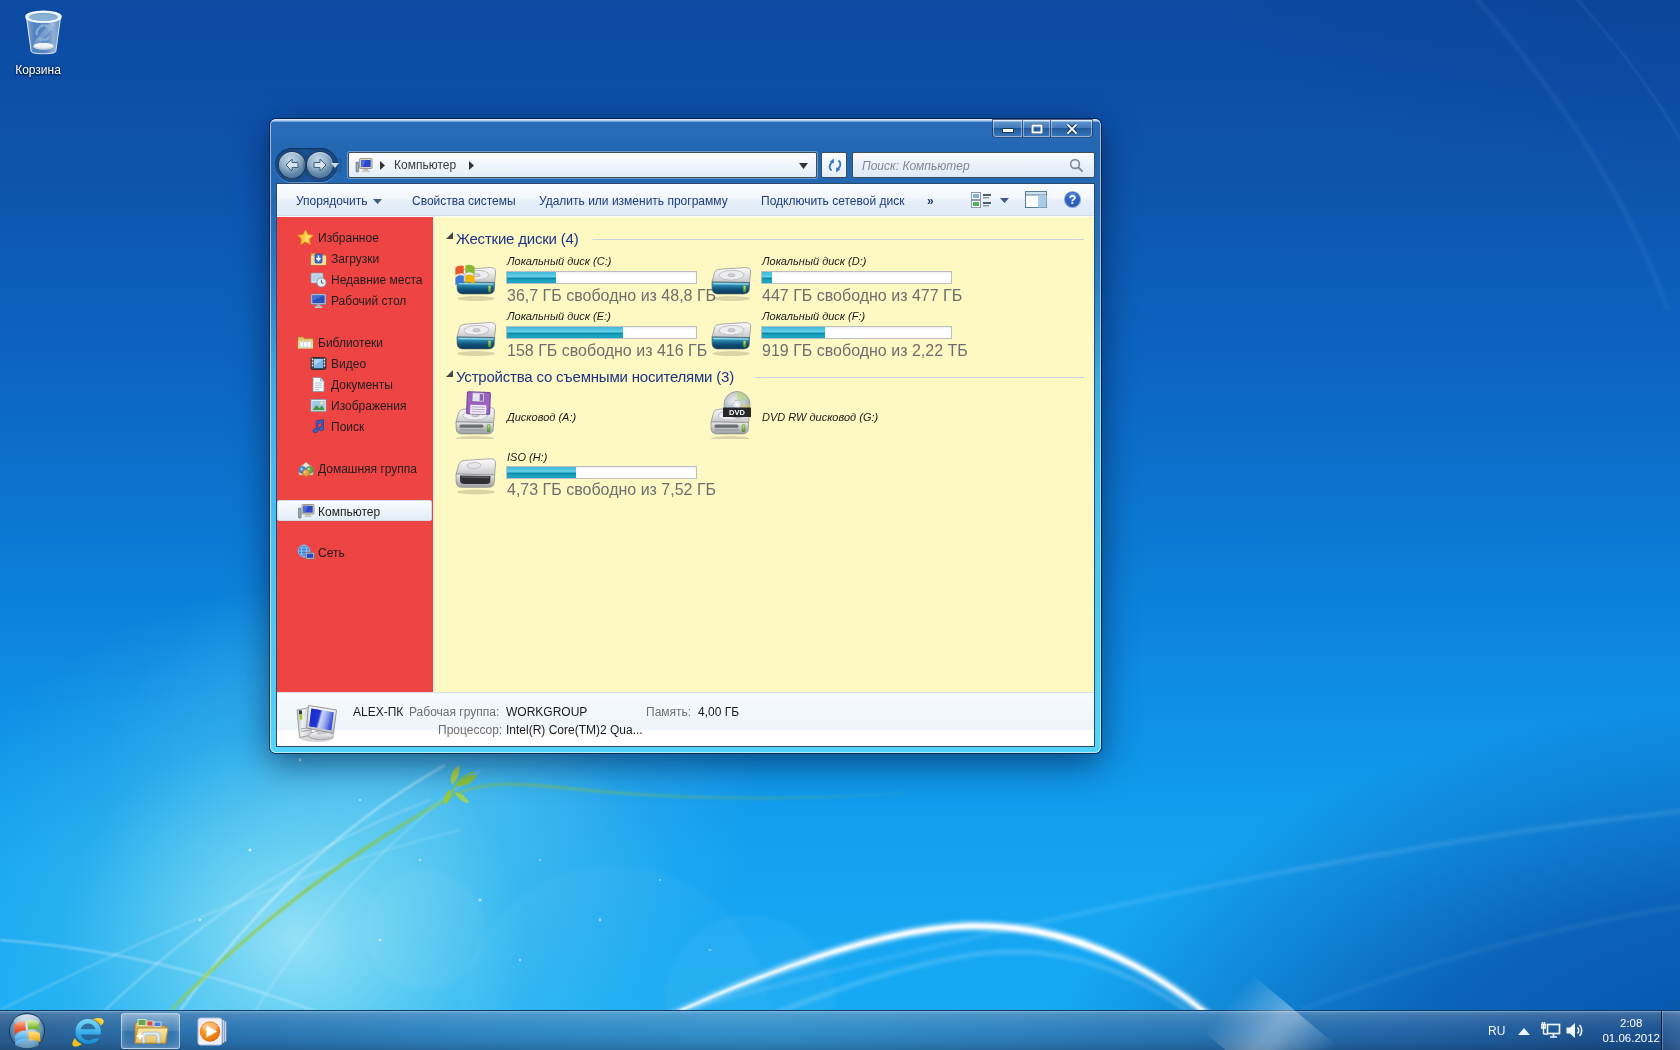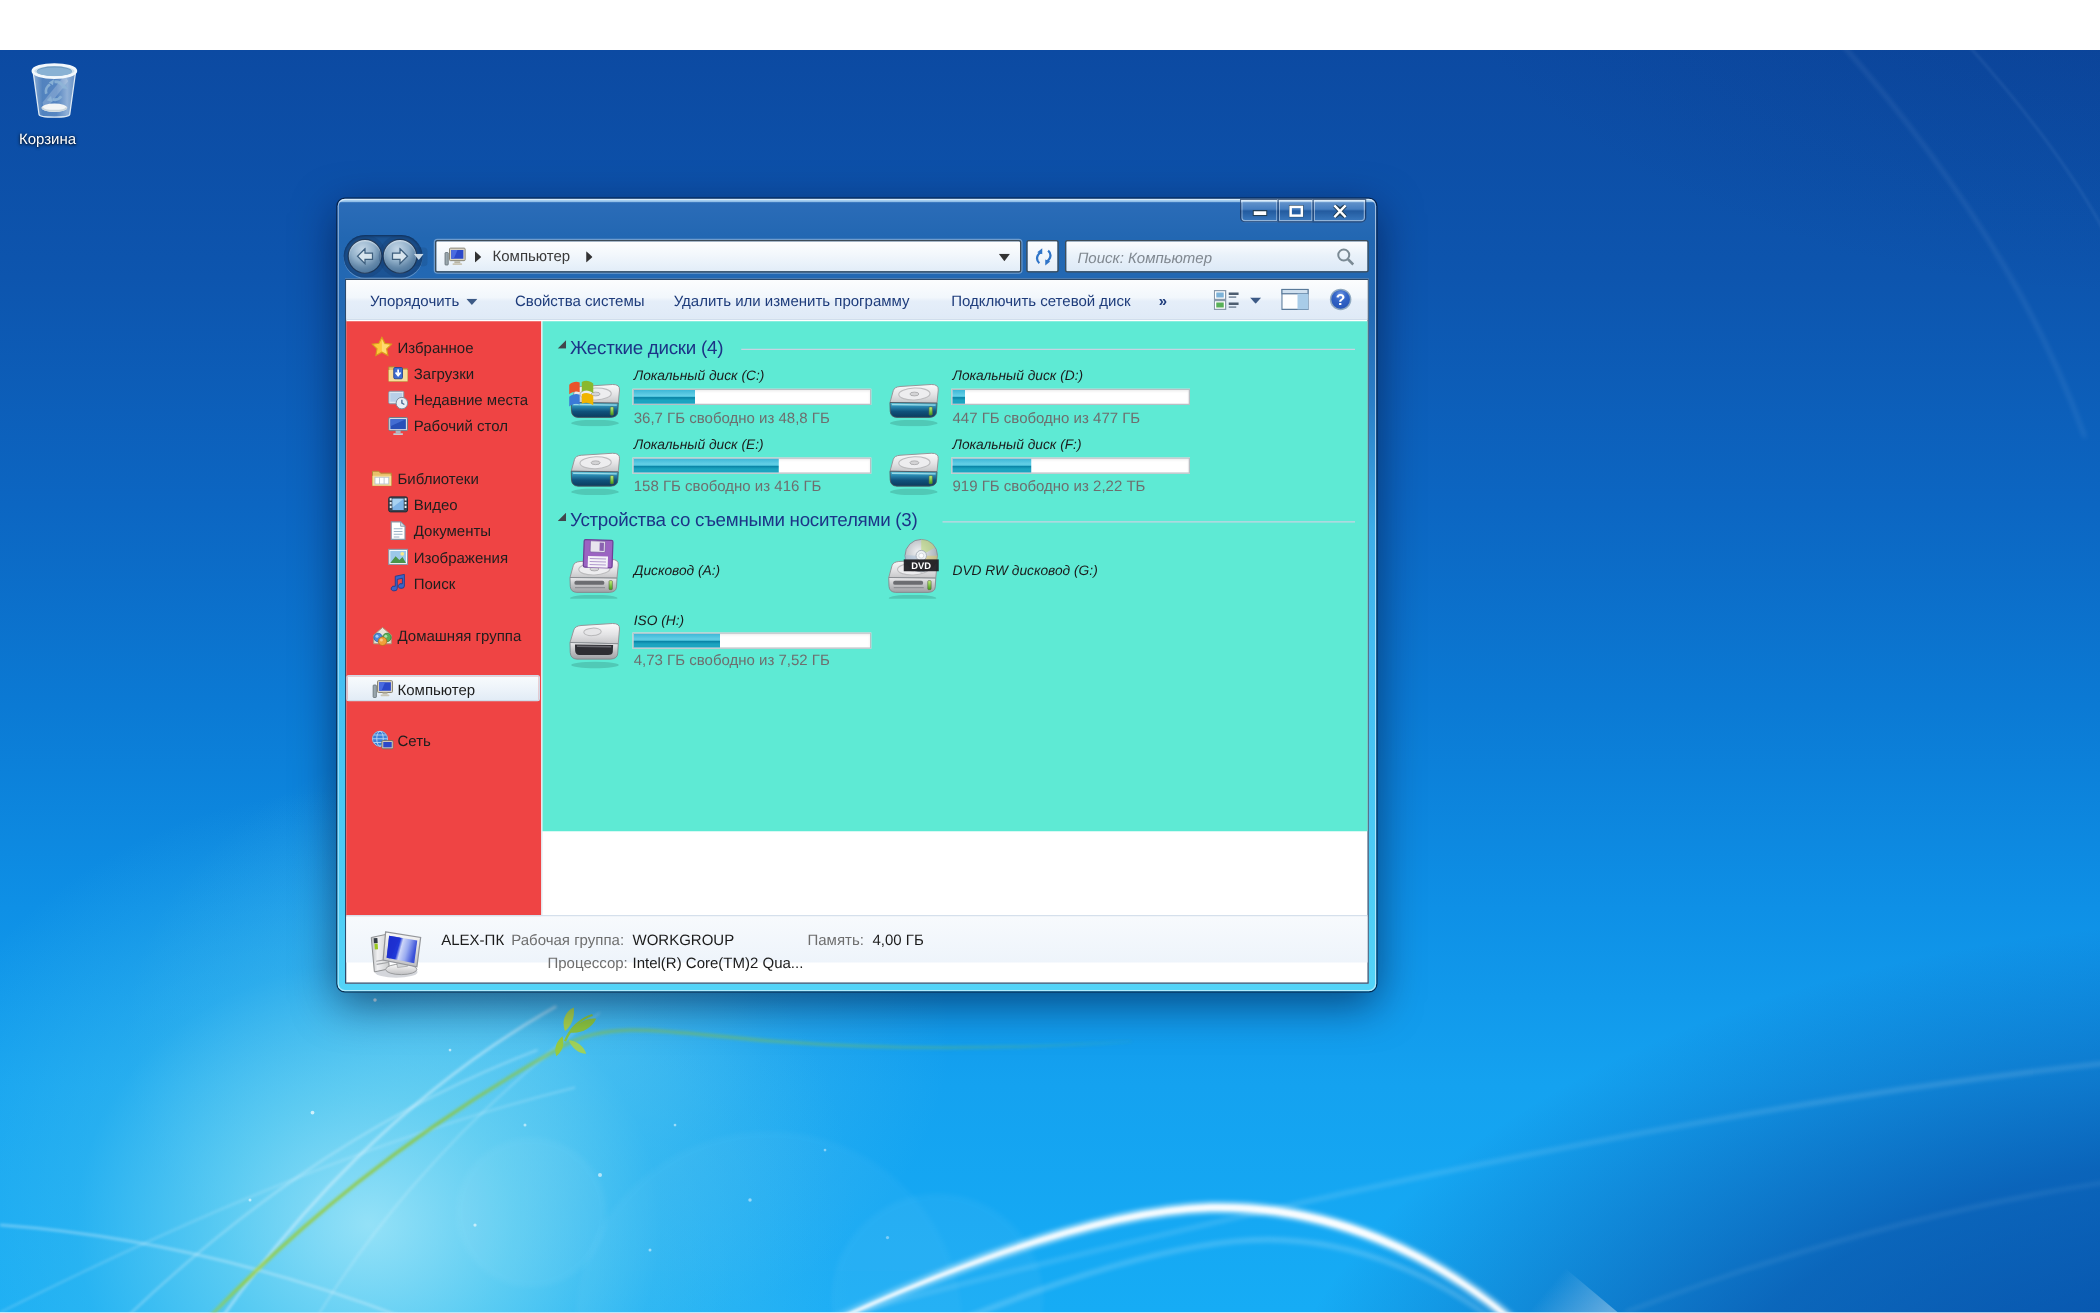--- a/index.html
+++ b/index.html
@@ -5,7 +5,7 @@
 * { margin:0; padding:0; box-sizing:border-box; }
 html,body { width:1680px; height:1050px; overflow:hidden; }
 body { font-family:"Liberation Sans", sans-serif; position:relative; }
-#desktop { position:absolute; inset:0;margin-top:40px; }
+#desktop { position:absolute; inset:0; }
 .abs { position:absolute; }
 
 

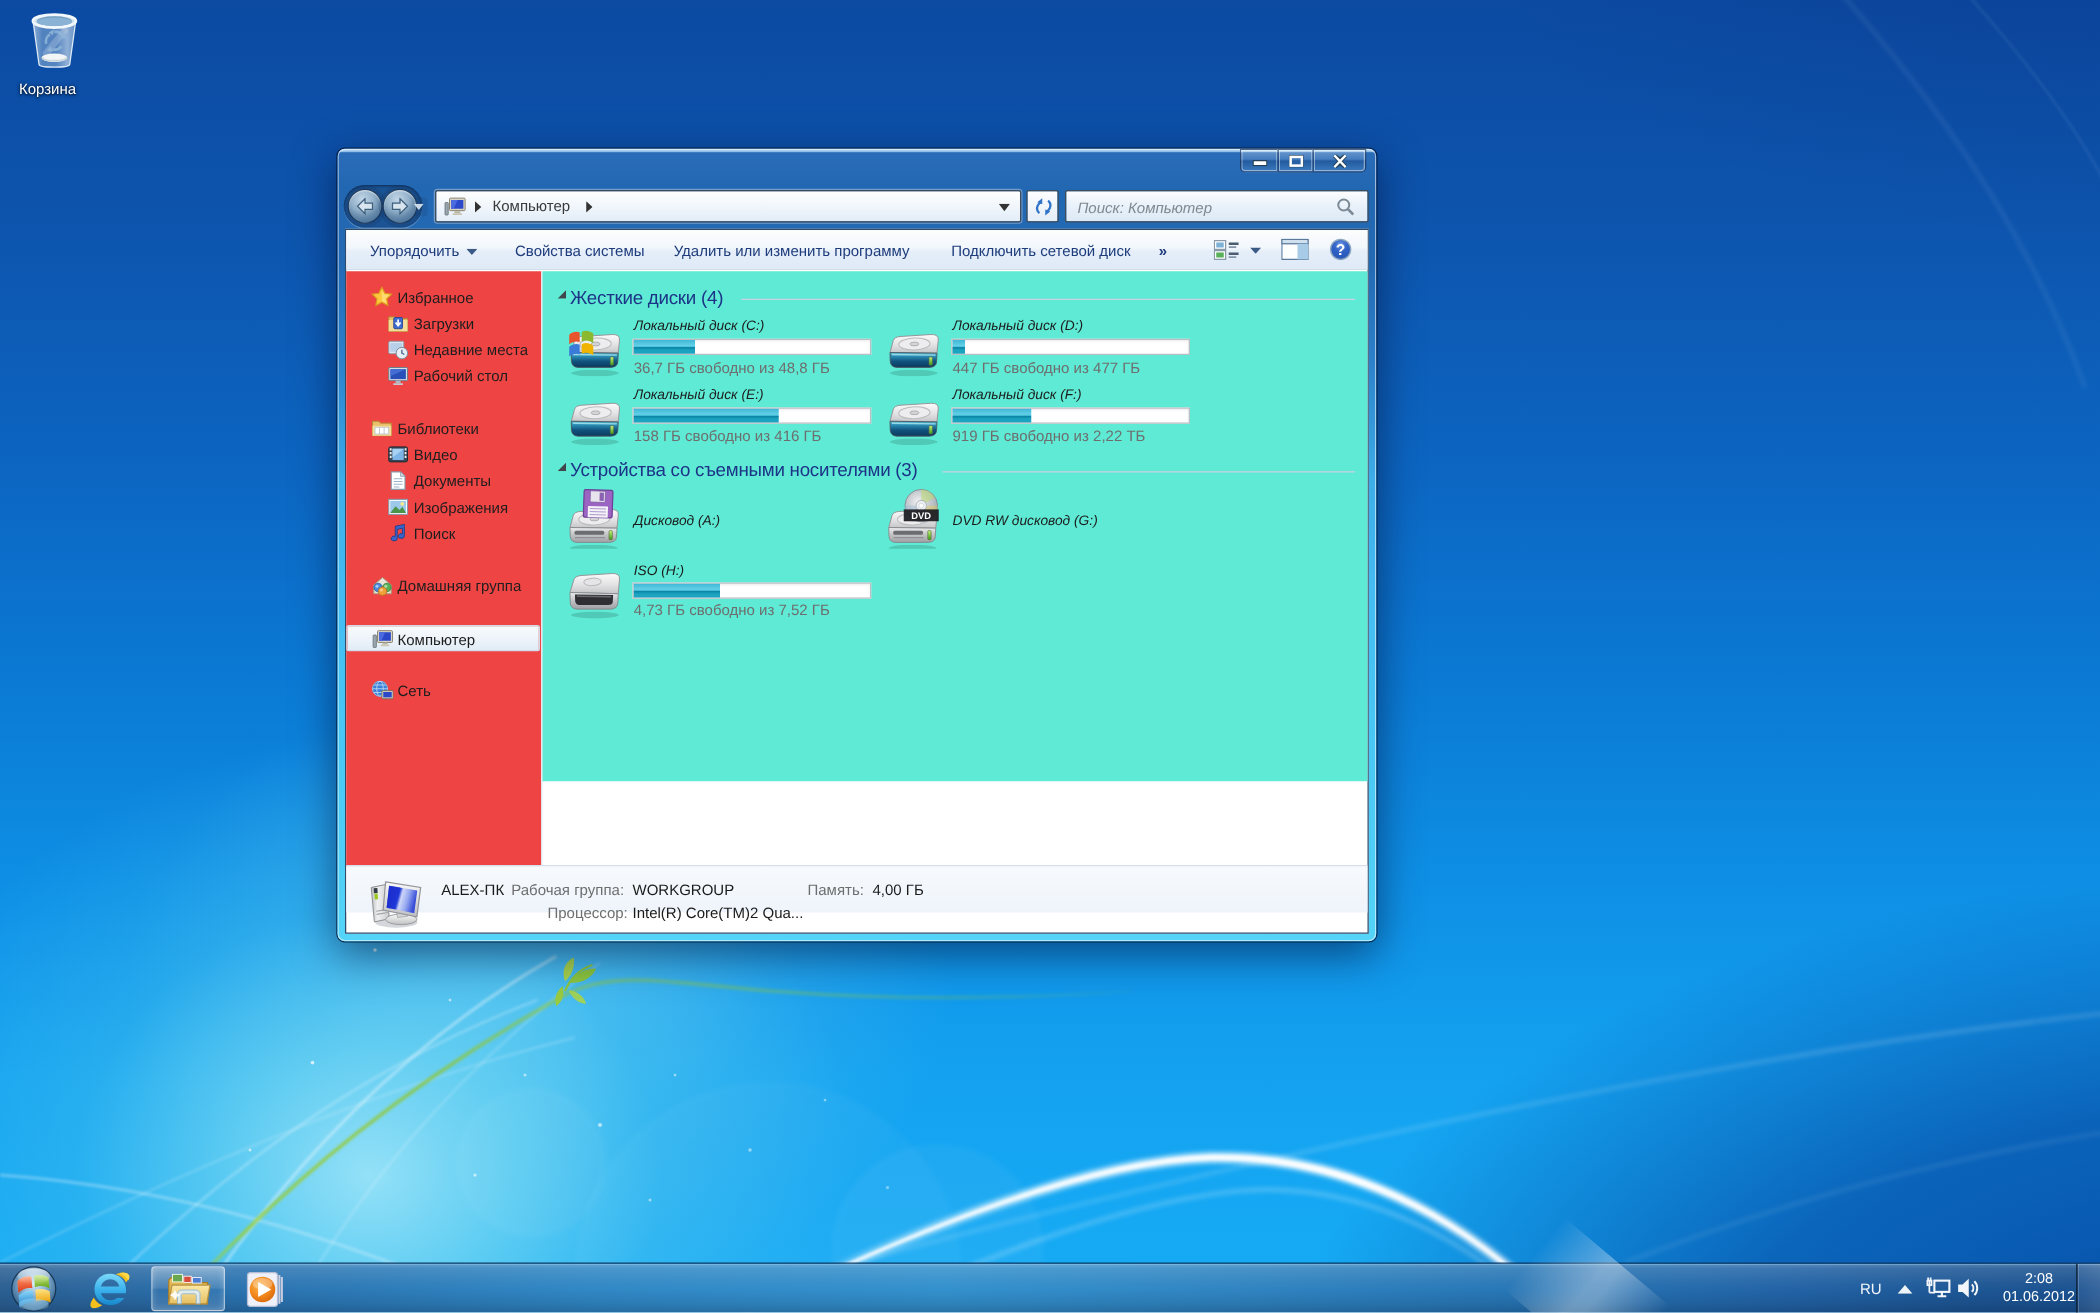--- a/index.html
+++ b/index.html
@@ -62,7 +62,7 @@
 #leftnav { left:0; top:33px; width:156px; height:476px; background:#ef4444; font-size:12px; color:#1e1e1e; }
 .nav-item { position:absolute; white-space:nowrap; }
 
-#main { left:157px; top:33px; width:660px; height:408px; background:#5eead4; }
+#main { left:157px; top:33px; width:660px; height:476px; background:#fef9c3; }
 .gh { position:absolute; color:#1c3487; font-size:15px; white-space:nowrap; letter-spacing:-0.2px; }
 .ghline { position:absolute; height:1px; background:#c8d4e2; }
 .gtri { position:absolute; width:7px; height:7px; background:#42464c; clip-path:polygon(0% 100%, 100% 100%, 100% 0%); }

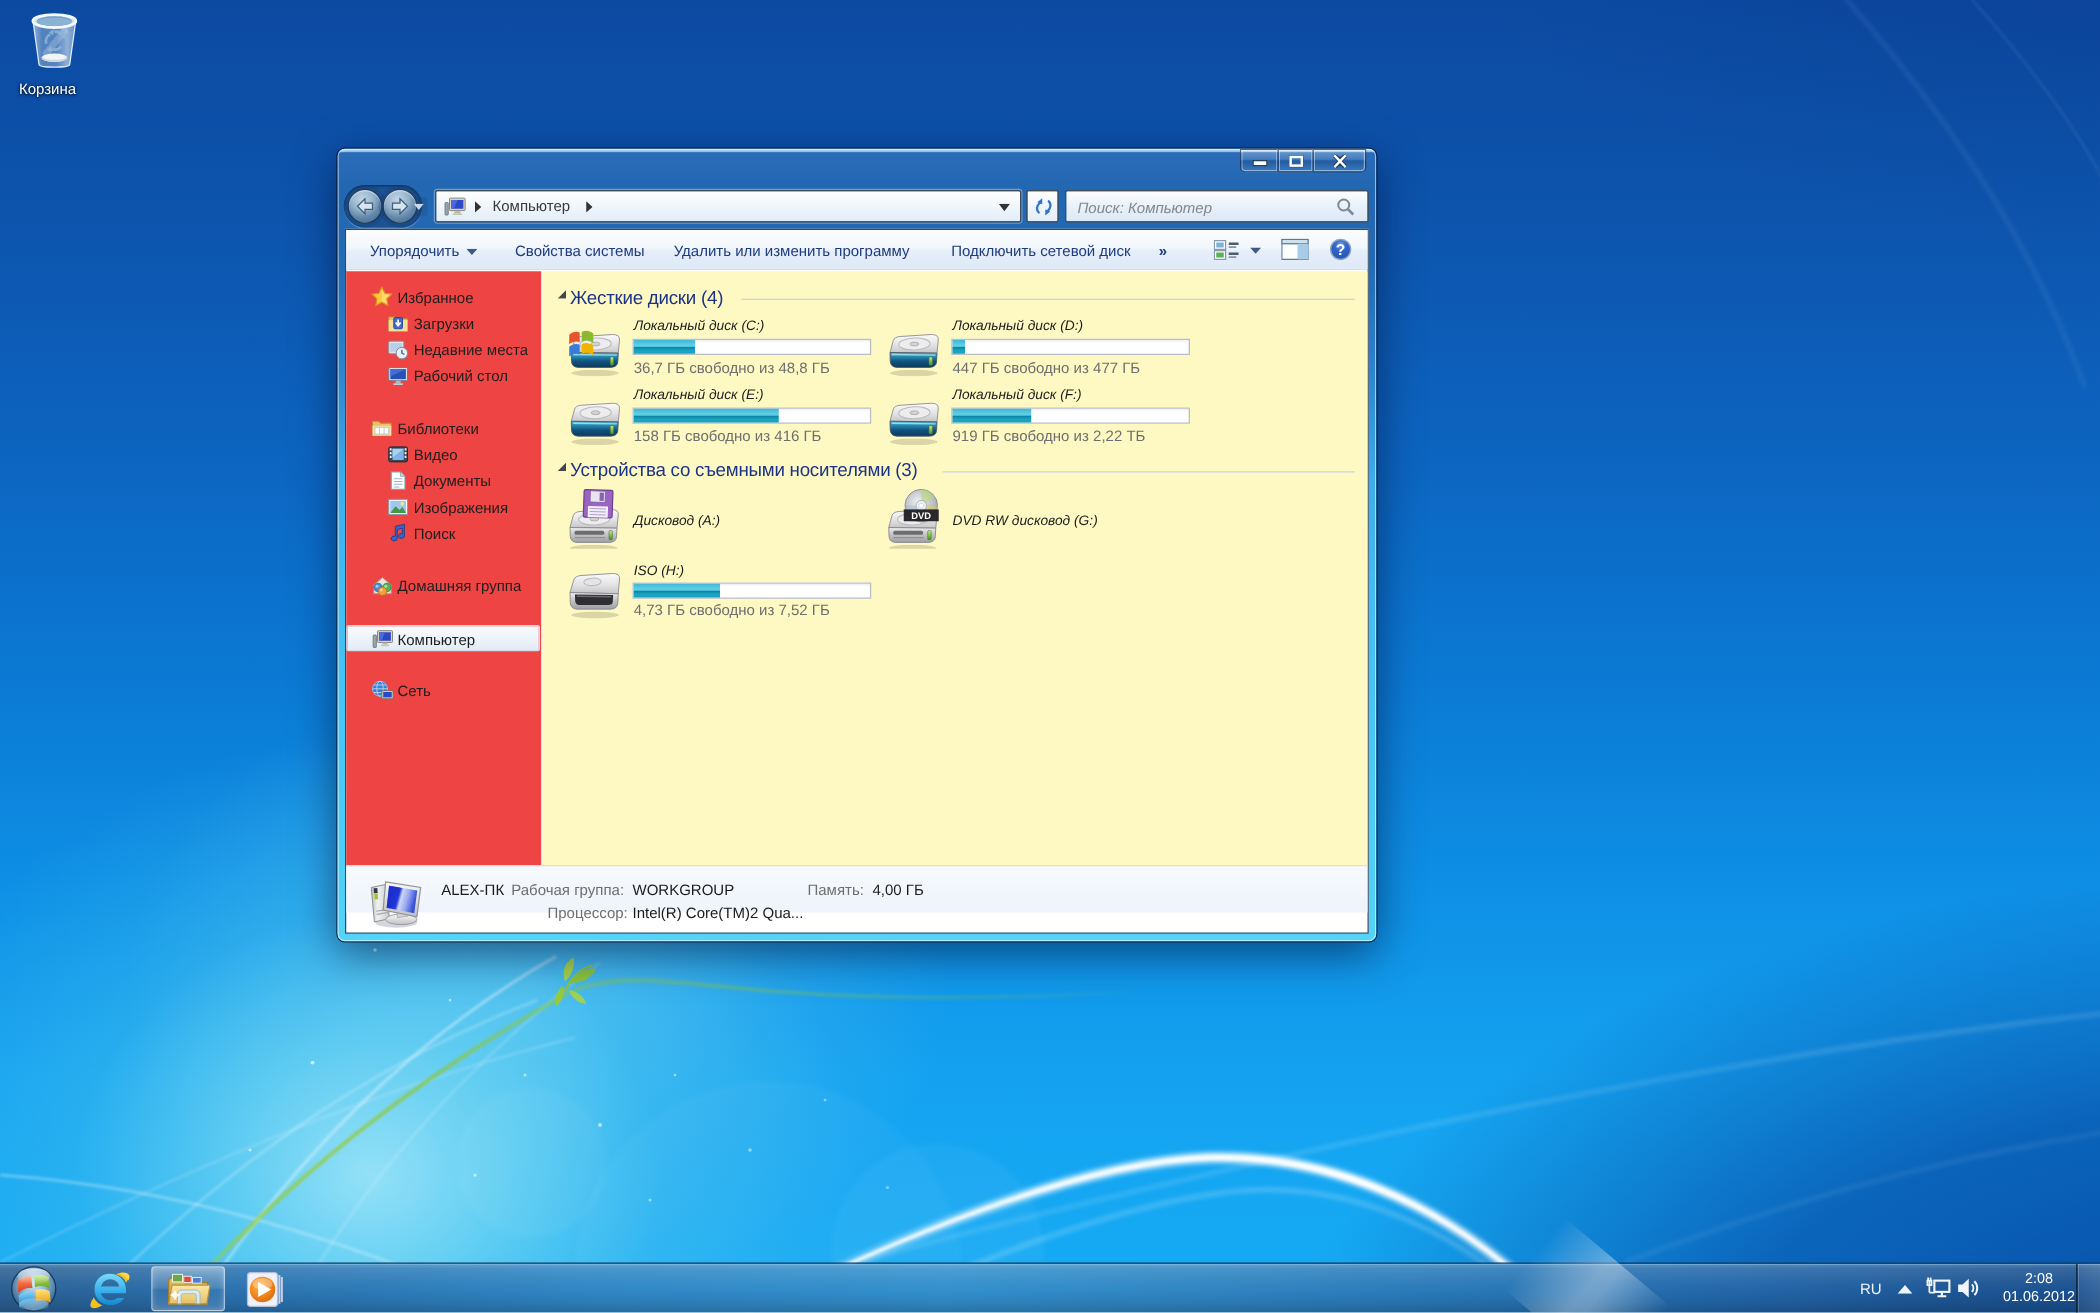--- a/index.html
+++ b/index.html
@@ -67,7 +67,7 @@
 .ghline { position:absolute; height:1px; background:#c8d4e2; }
 .gtri { position:absolute; width:7px; height:7px; background:#42464c; clip-path:polygon(0% 100%, 100% 100%, 100% 0%); }
 .dlabel { position:absolute; font-size:11px; color:#1b1b1b; white-space:nowrap;font-style:italic; }
-.dsub { position:absolute; font-size:12px; color:#6e6e6e; white-space:nowrap; }
+.dsub { position:absolute; font-size:16px; color:#6e6e6e; white-space:nowrap; }
 .dbar { position:absolute; width:191px; height:13px; border:1px solid #b9bfc4; background:#fff; box-shadow:inset 0 1px 2px rgba(0,0,0,0.08); }
 .dbar .fill { height:100%; background:linear-gradient(180deg, #3eb7d7 0%, #63cfe6 40%, #4cc3dc 48%, #0a84a6 55%, #1ba4c0 75%, #1ba4c0 100%); }
 

